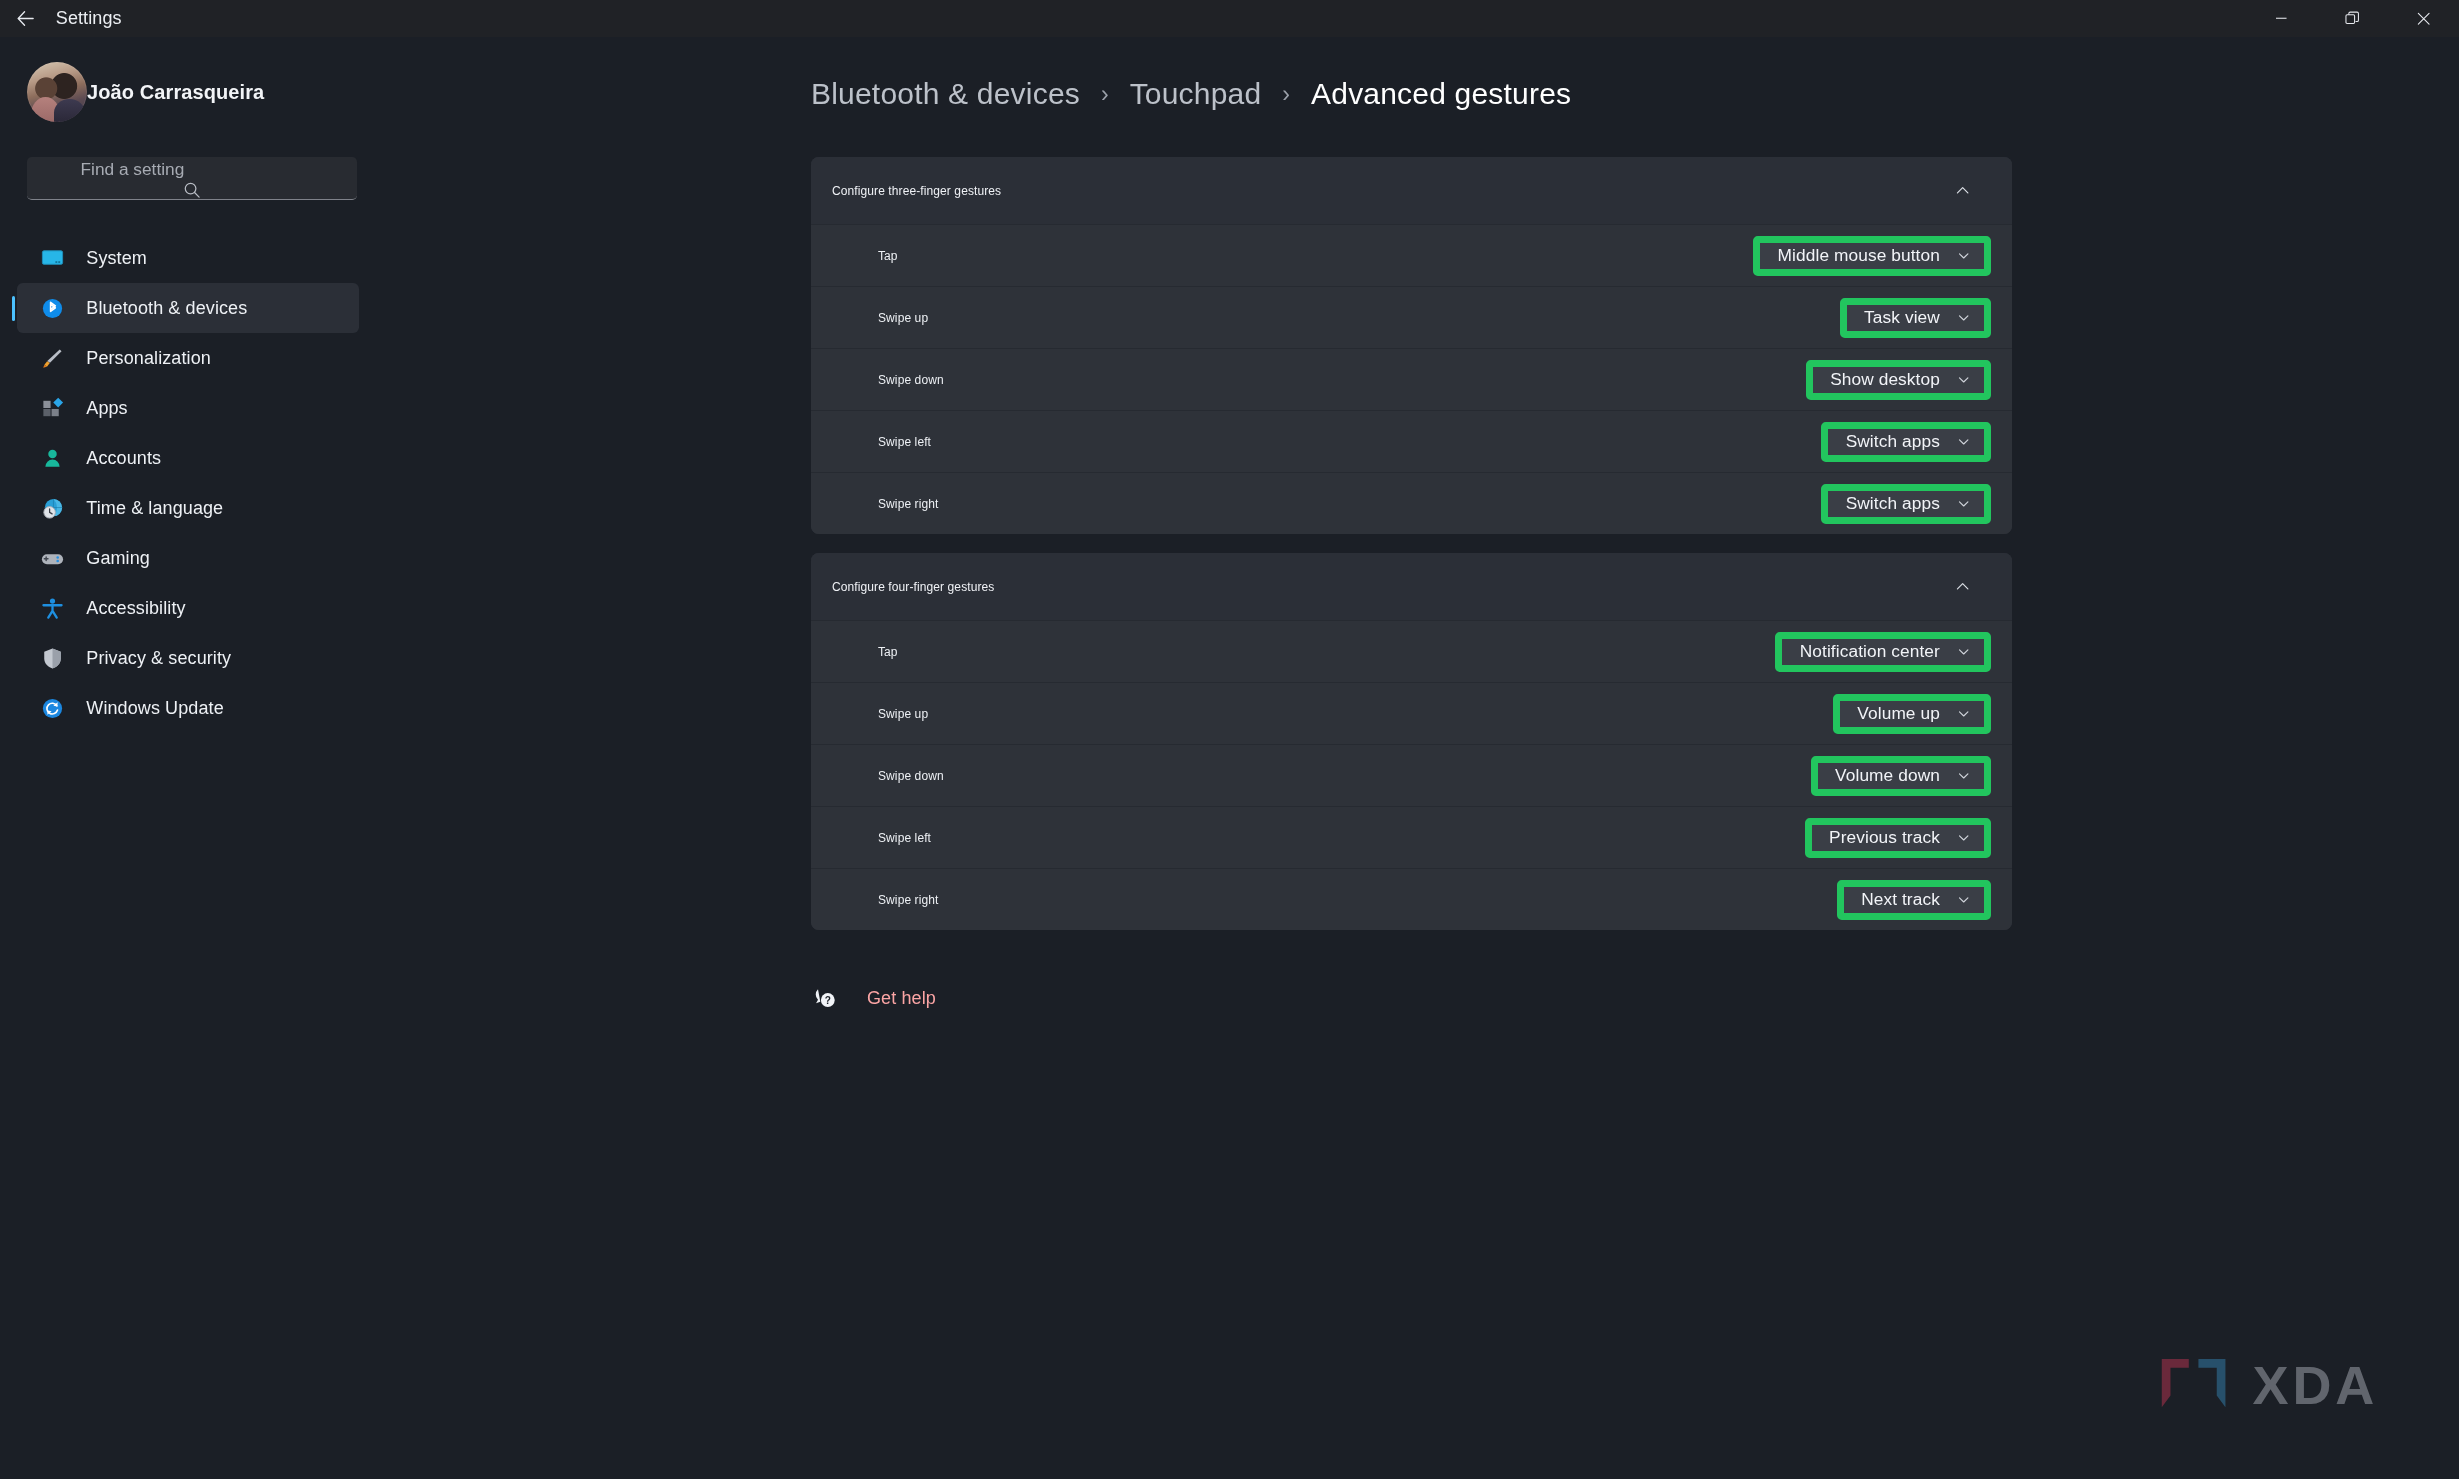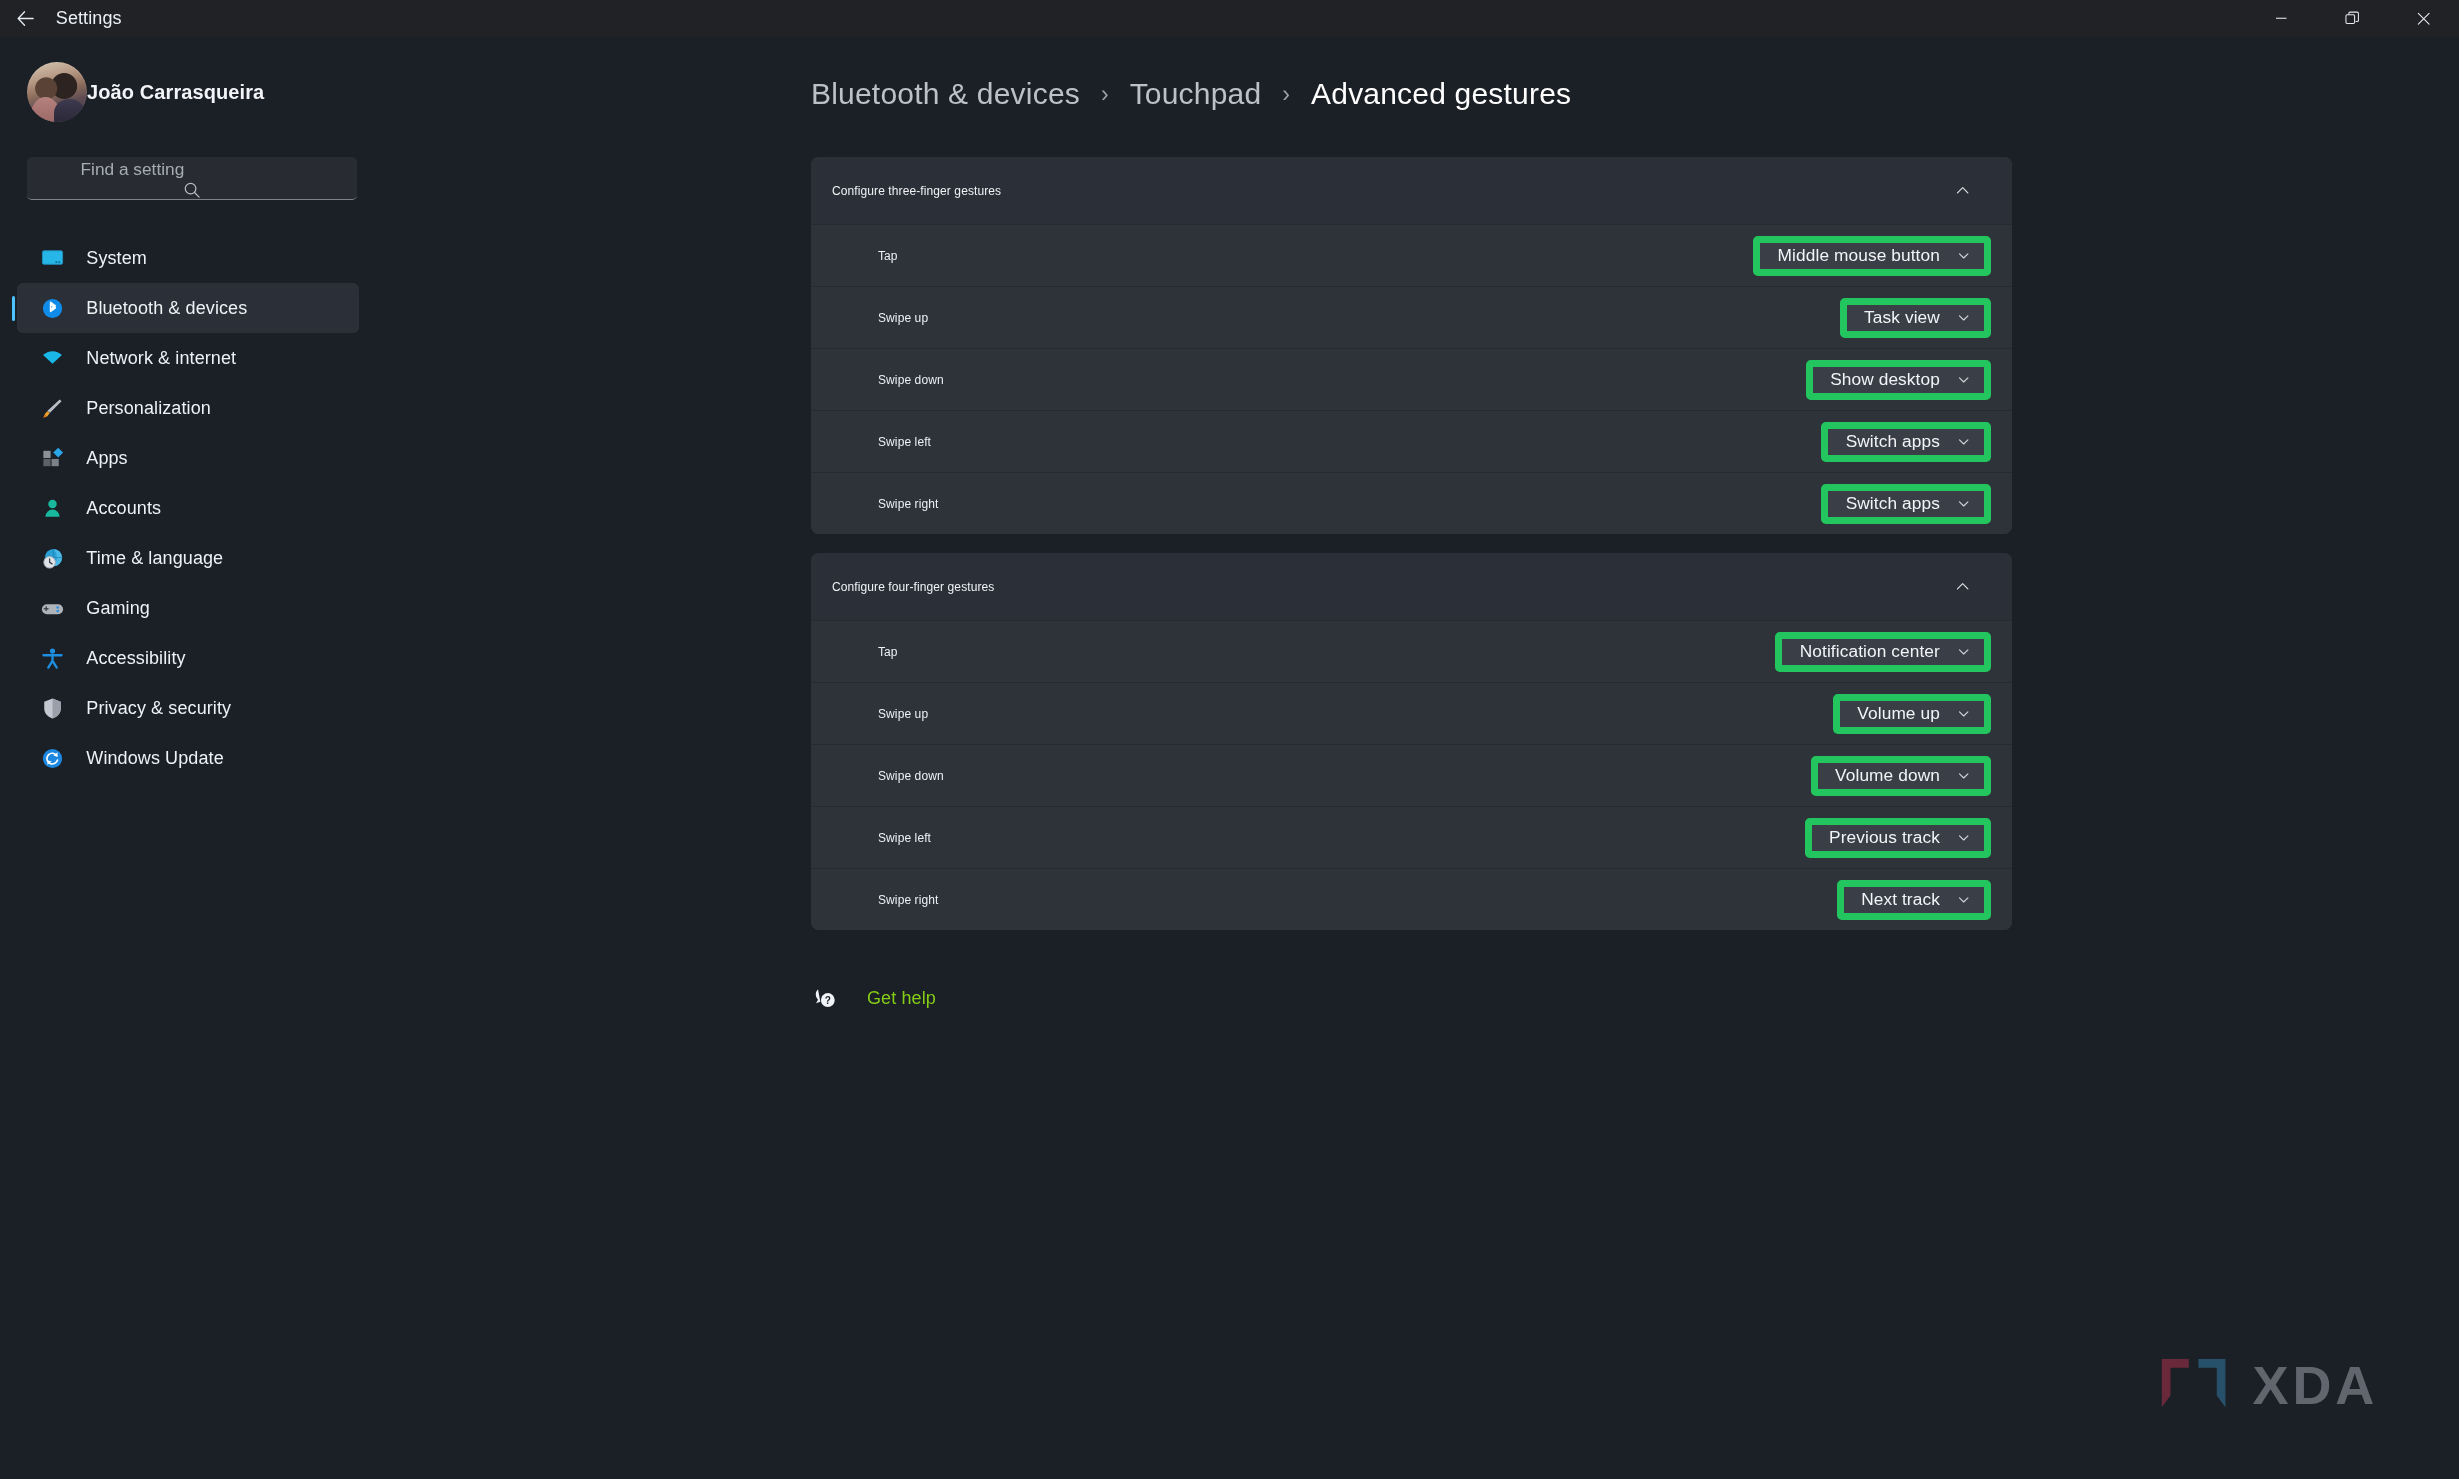--- a/index.html
+++ b/index.html
@@ -237,14 +237,6 @@
       <span class="nav-label">Bluetooth &amp; devices</span>
     </div>
 
-    <div class="nav-item">
-      <span class="nav-icon">
-        <svg width="25" height="25" viewBox="0 0 26 26">
-          <path d="M13 18.5 L3.2 9.4 A14 14 0 0 1 22.8 9.4 Z" fill="#1ab6e8"></path>
-        </svg>
-      </span>
-      <span class="nav-label">Network &amp; internet</span>
-    </div>
 
     <div class="nav-item">
       <span class="nav-icon">

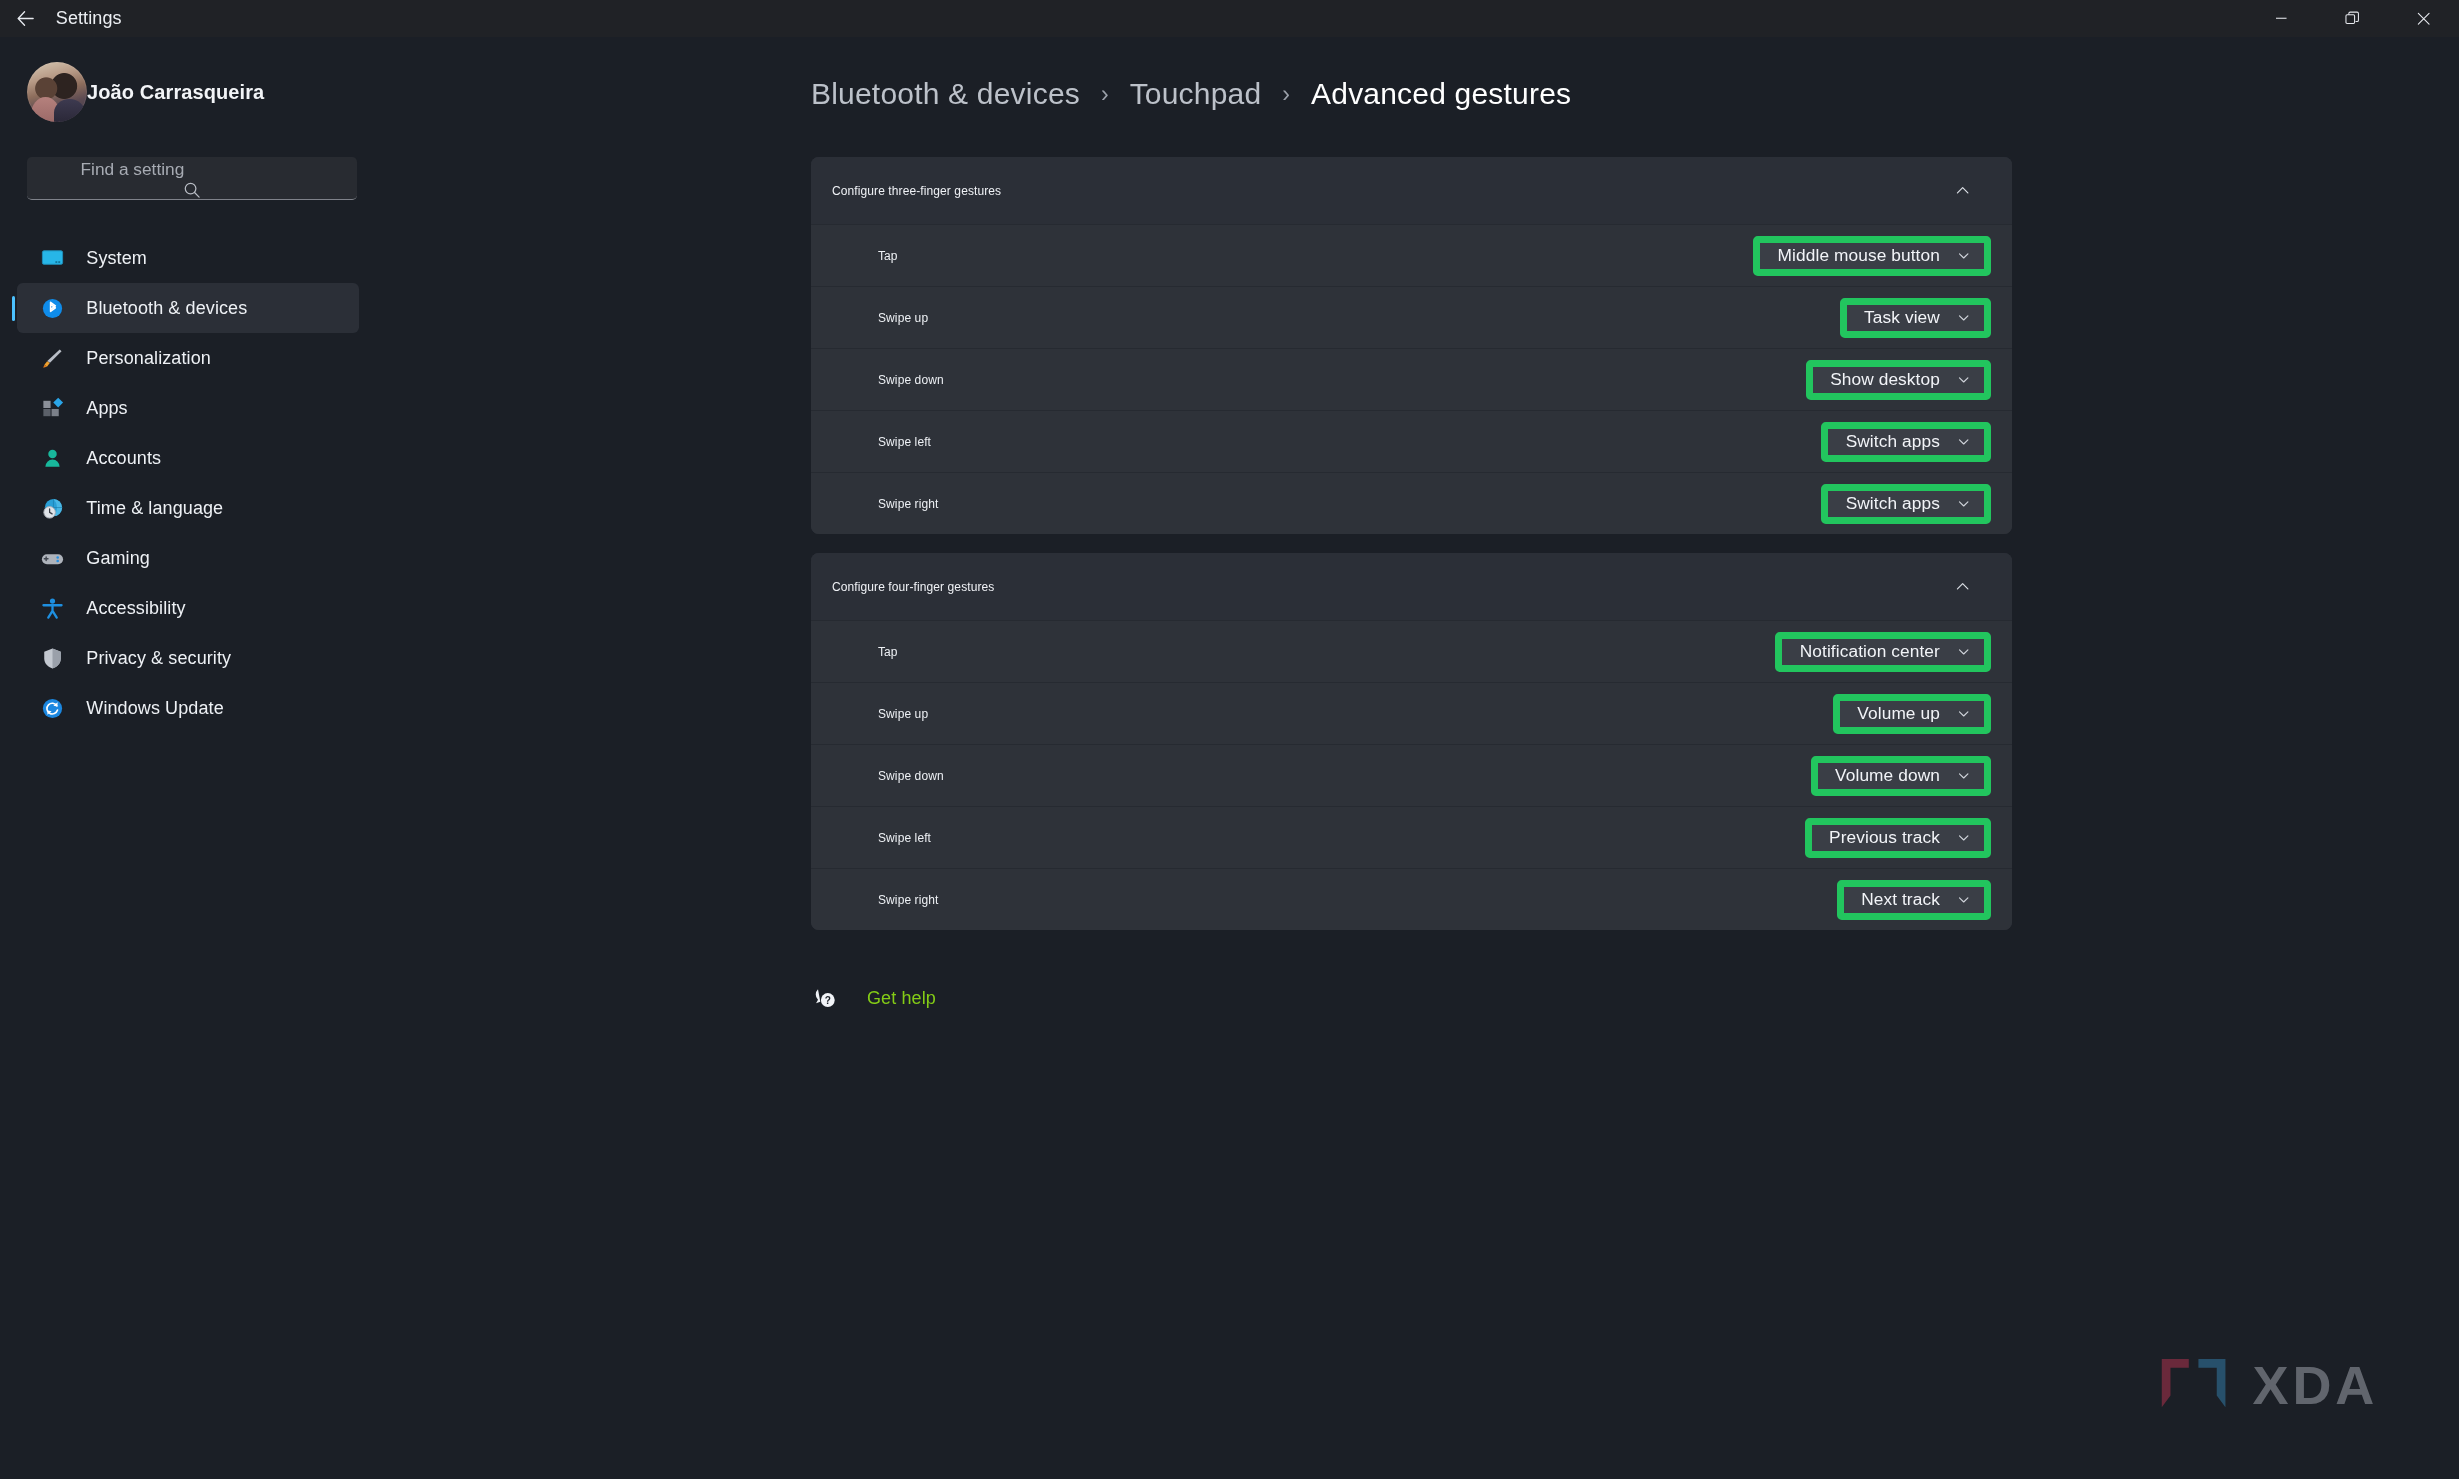--- a/index.html
+++ b/index.html
@@ -151,7 +151,7 @@
     margin:54px 0 0 427px;
   }
   .help-icon{ width:29px; height:29px; display:flex; align-items:center; justify-content:center; }
-  .help-link{ font-size:18px; color:#84cc16; letter-spacing:0.1px; cursor:default; }
+  .help-link{ font-size:18px; color:#fca5a5; letter-spacing:0.1px; cursor:default; }
 
   
   .watermark{

